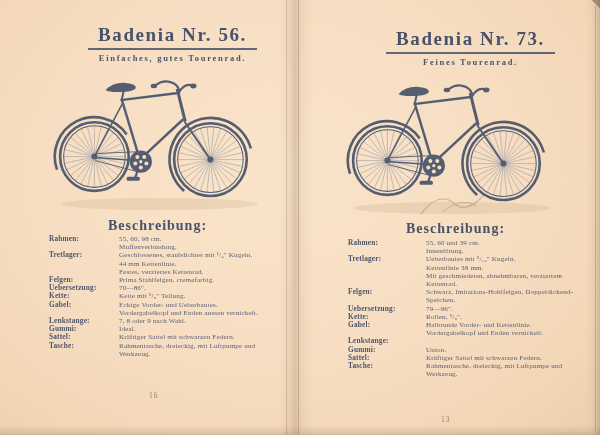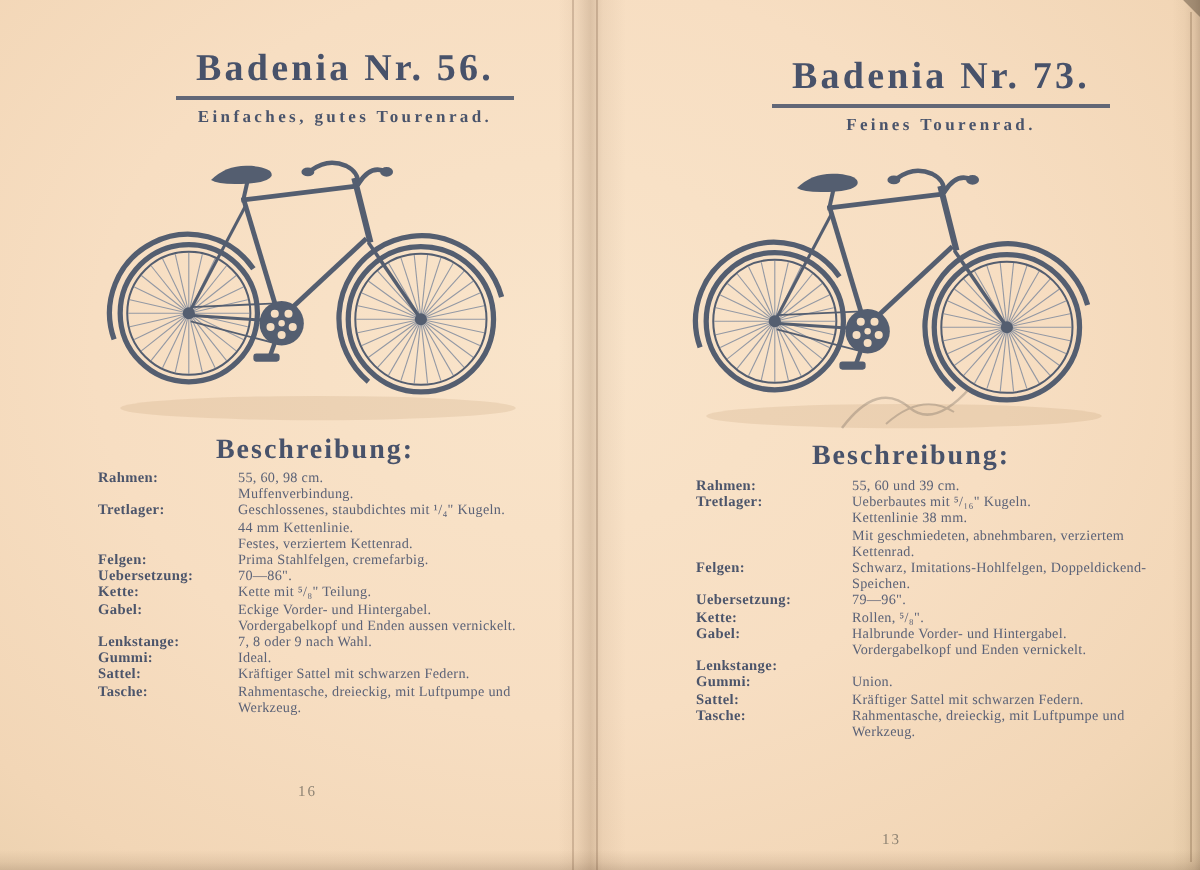--- a/index.html
+++ b/index.html
@@ -293,6 +293,7 @@
         <div class="spec-label">Rahmen:</div>
         <div class="spec-value">
             <div class="spec-line">55, 60 und 39 cm.</div>
+            <div class="spec-line">Innenlötung.</div>
           </div>
       </div>
         <div class="spec-row">

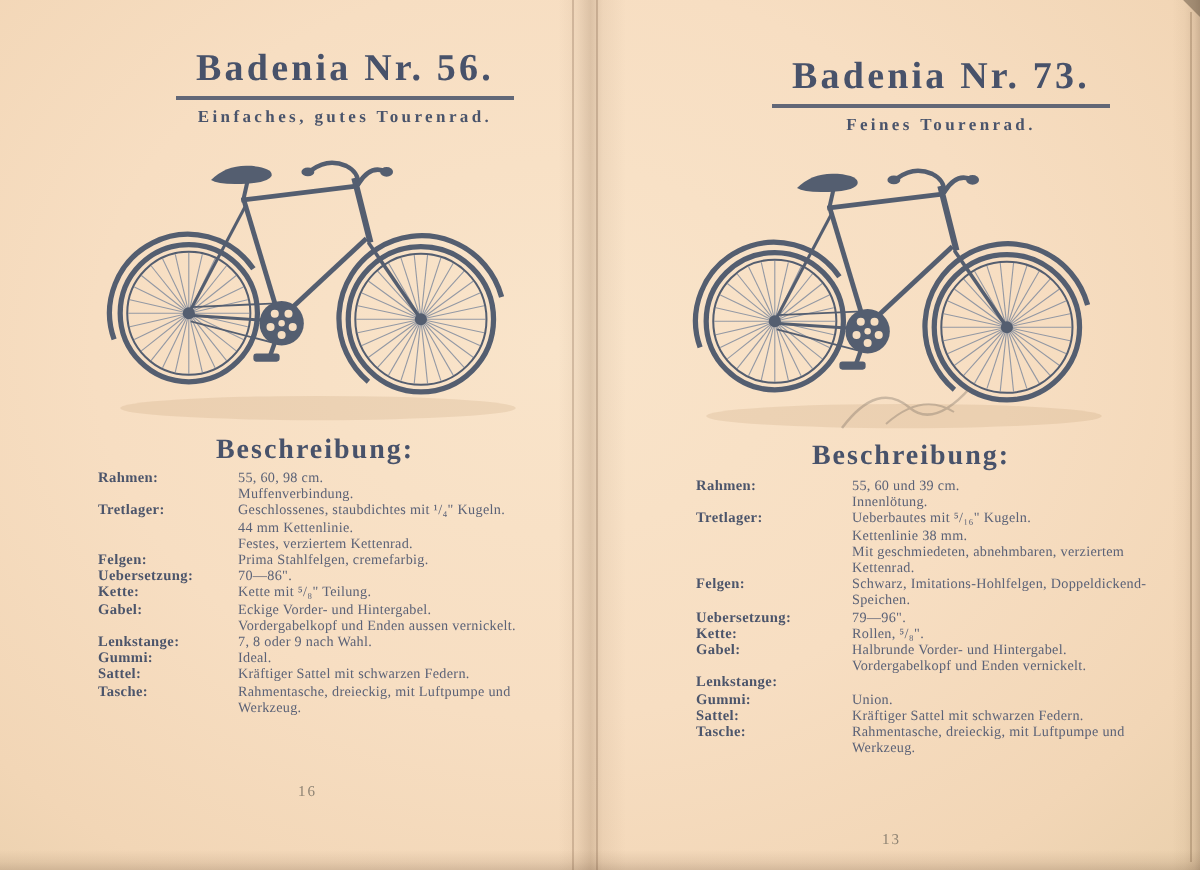--- a/index.html
+++ b/index.html
@@ -218,7 +218,7 @@
         <div class="spec-value">
             <div class="spec-line">Geschlossenes, staubdichtes mit ¹/₄" Kugeln.</div>
             <div class="spec-line">44 mm Kettenlinie.</div>
-            <div class="spec-line">Festes, verziertem Kettenrad.</div>
+            <div class="spec-line">Festes, verziertes Kettenrad.</div>
           </div>
       </div>
         <div class="spec-row">

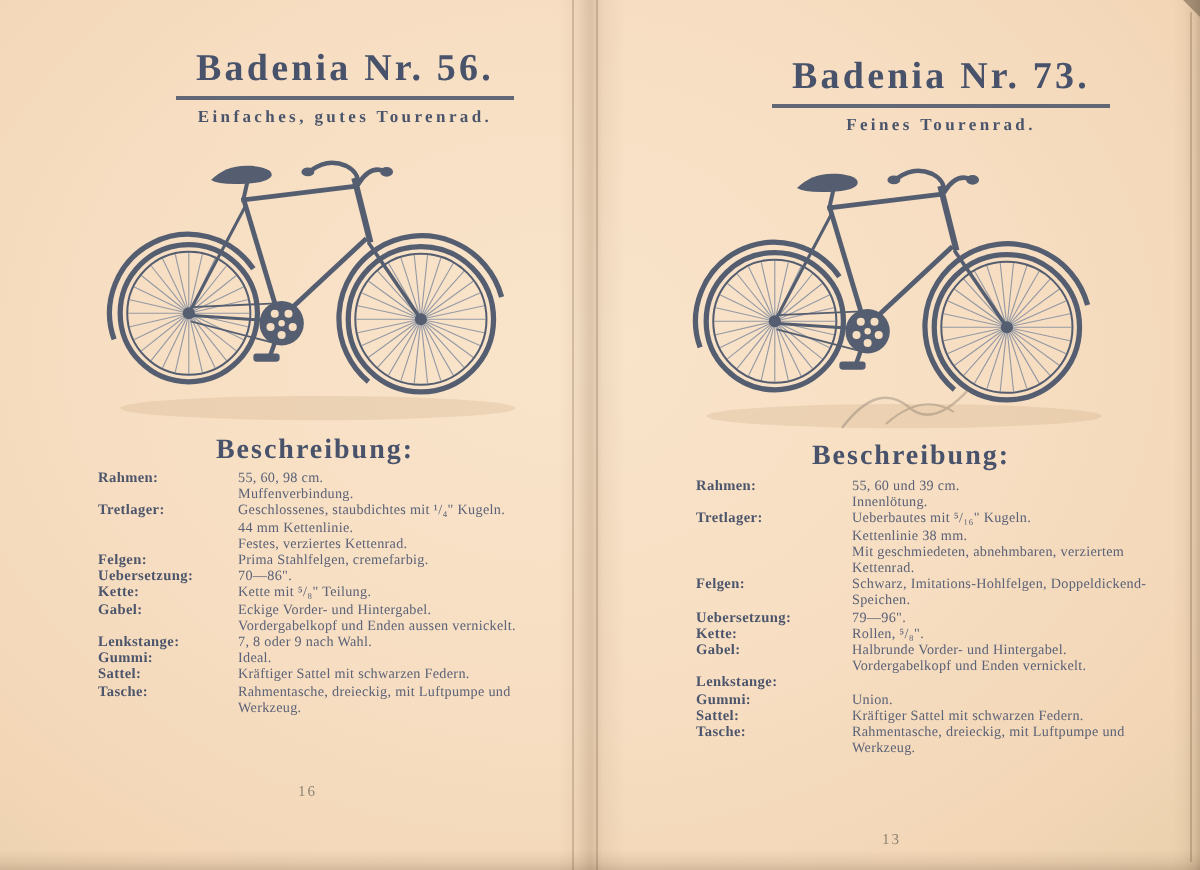--- a/index.html
+++ b/index.html
@@ -242,7 +242,7 @@
         <div class="spec-row">
         <div class="spec-label">Gabel:</div>
         <div class="spec-value">
-            <div class="spec-line">Eckige Vorder- und Hintergabel.</div>
+            <div class="spec-line">Eckige Vorder- und Ueberbautes.</div>
             <div class="spec-line">Vordergabelkopf und Enden aussen vernickelt.</div>
           </div>
       </div>

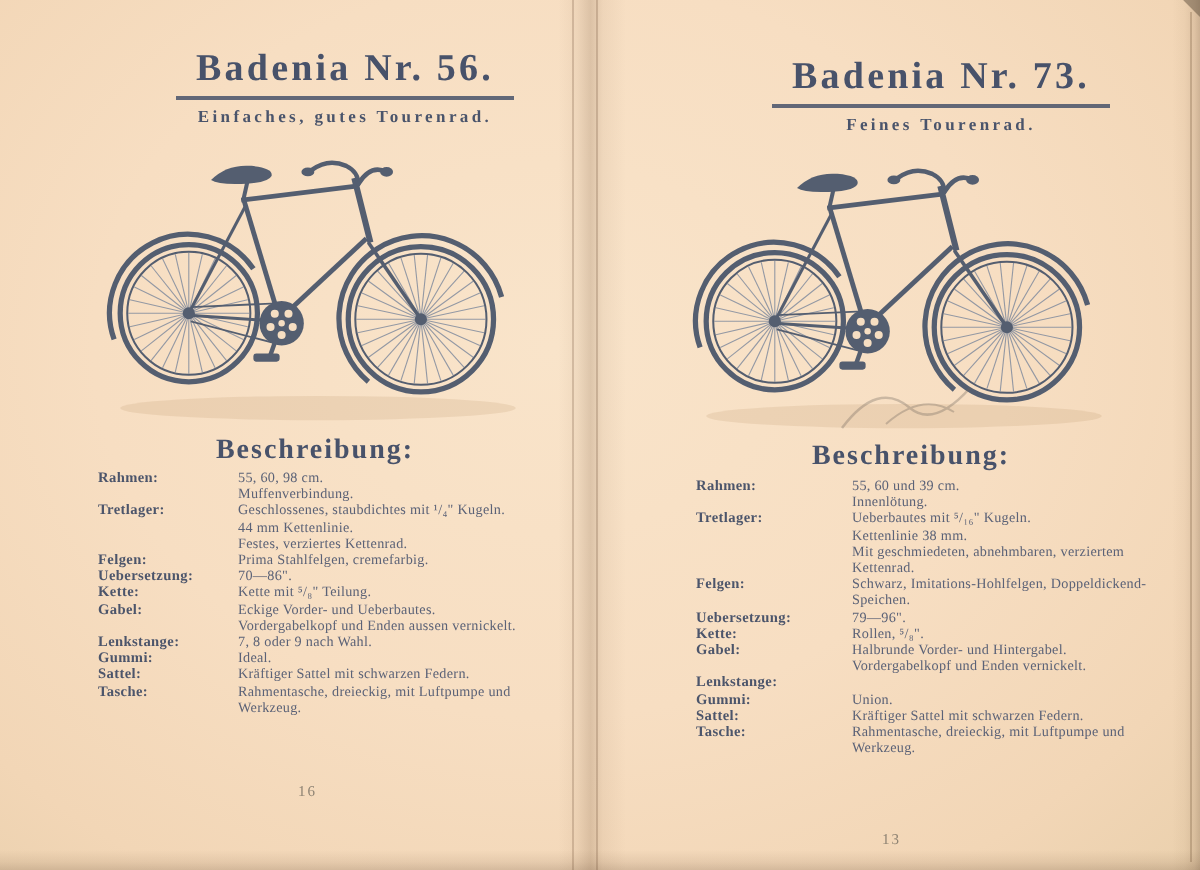--- a/index.html
+++ b/index.html
@@ -325,7 +325,7 @@
         <div class="spec-row">
         <div class="spec-label">Gabel:</div>
         <div class="spec-value">
-            <div class="spec-line">Halbrunde Vorder- und Hintergabel.</div>
+            <div class="spec-line">Halbrunde Vorder- und Kettenlinie.</div>
             <div class="spec-line">Vordergabelkopf und Enden vernickelt.</div>
           </div>
       </div>

